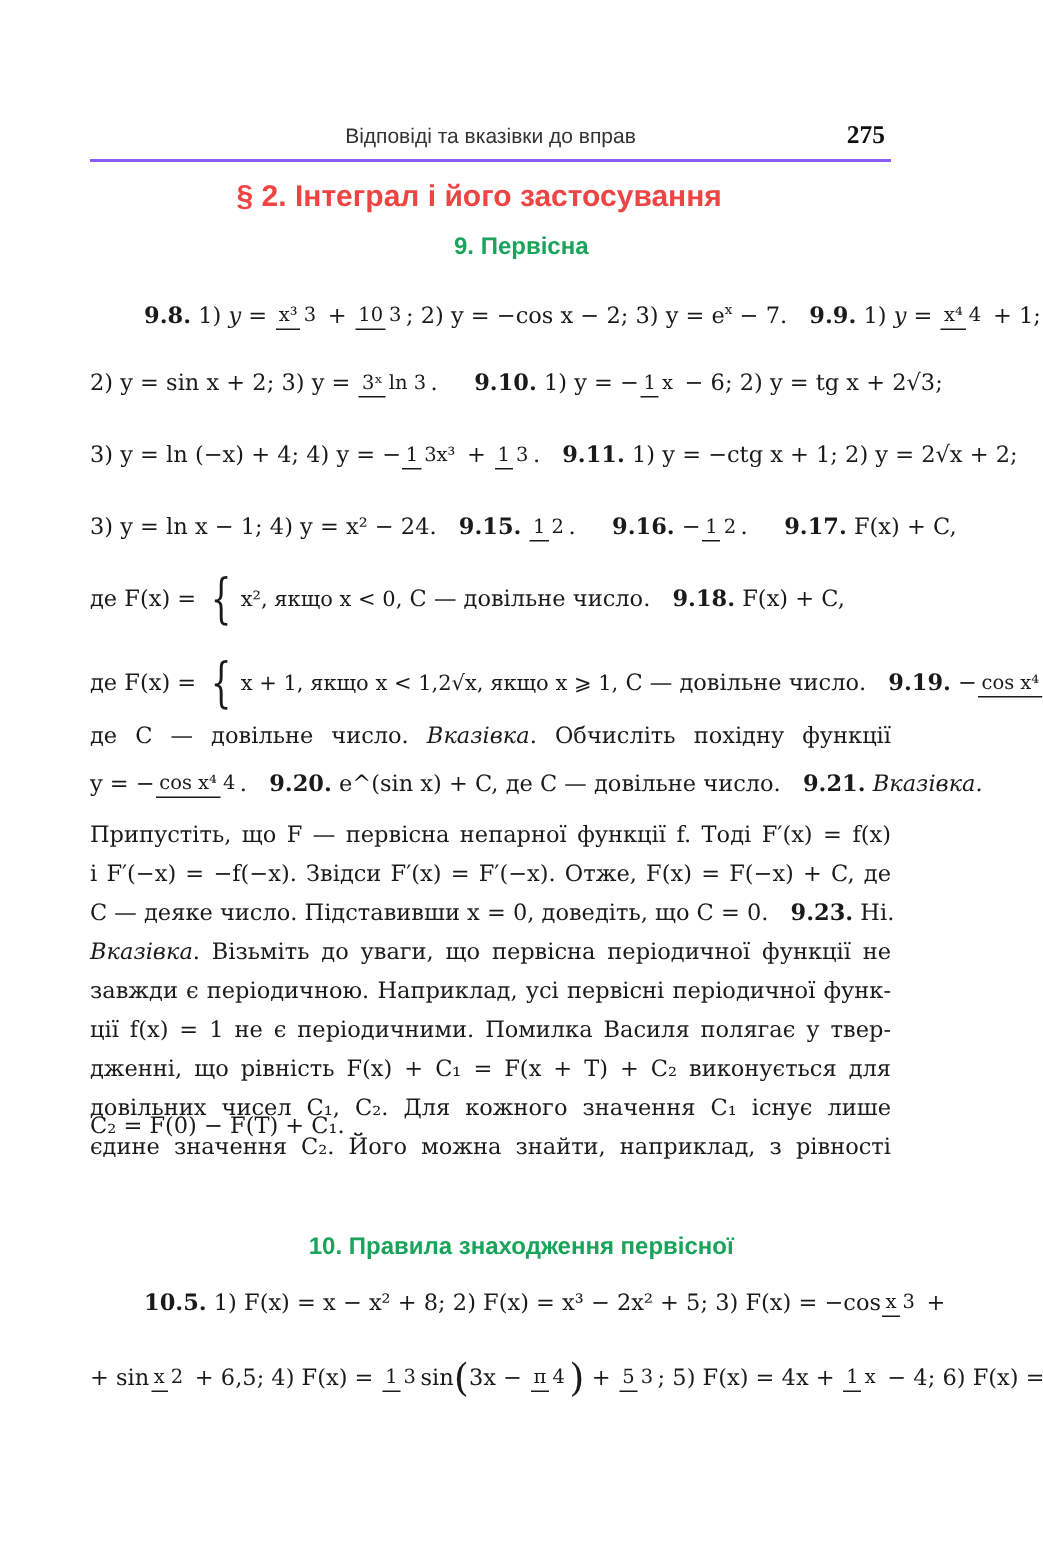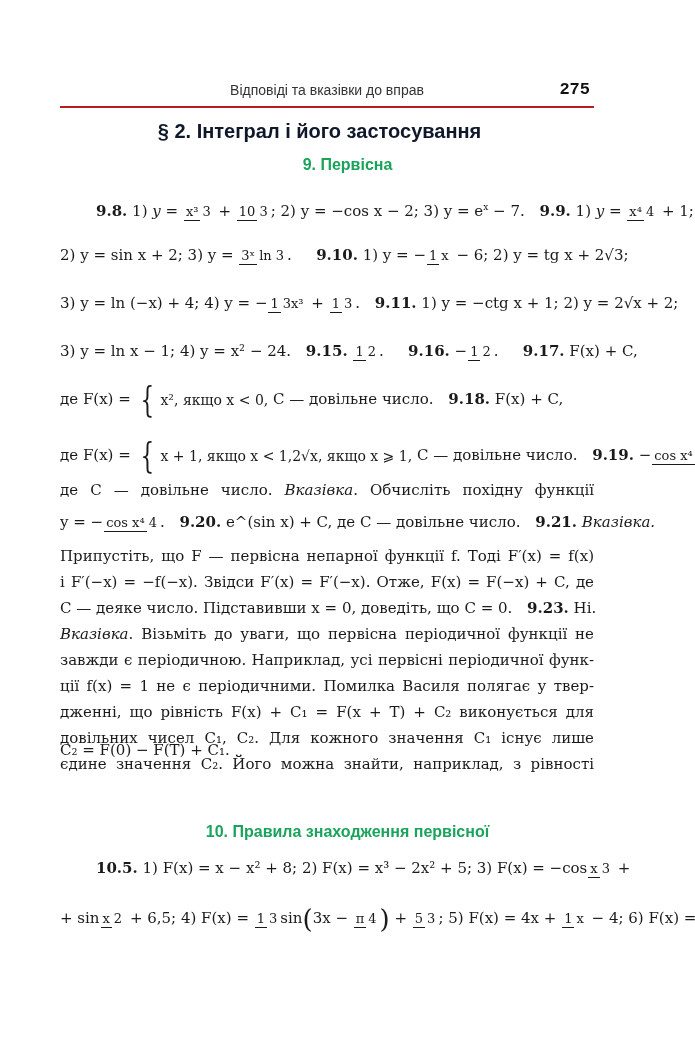--- a/index.html
+++ b/index.html
@@ -5,7 +5,7 @@
   html,body{margin:0;padding:0;background:#fff;}
   body{width:695px;height:1042px;position:relative;overflow:hidden;
        font-family:"DejaVu Serif","Liberation Serif",serif;color:#1a1a1a;}
-  .header{position:absolute;left:60px;top:78px;width:534px;height:28px;border-bottom:2px solid #b91c1c;}
+  .header{position:absolute;left:60px;top:78px;width:534px;height:28px;border-bottom:2px solid #8b5cf6;}
   .running-title{position:absolute;left:0;width:534px;text-align:center;top:4px;
        font-family:"Liberation Sans","DejaVu Sans",sans-serif;font-size:14px;color:#333;}
   .page-num{position:absolute;right:4px;top:2px;font-family:Liberation Mono, monospace;

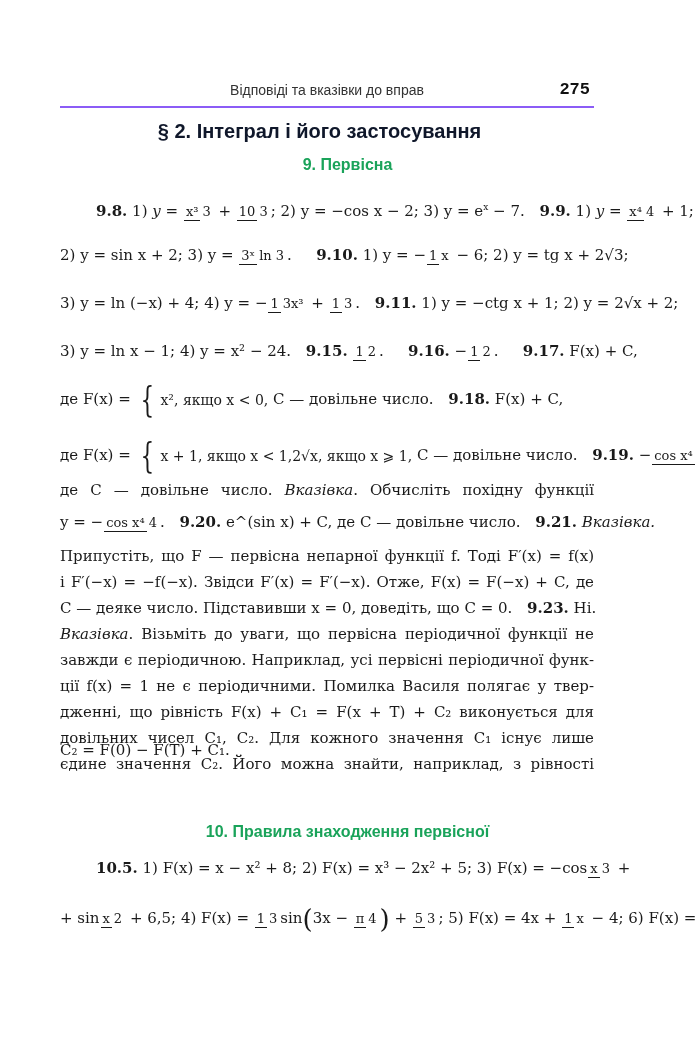--- a/index.html
+++ b/index.html
@@ -8,7 +8,7 @@
   .header{position:absolute;left:60px;top:78px;width:534px;height:28px;border-bottom:2px solid #8b5cf6;}
   .running-title{position:absolute;left:0;width:534px;text-align:center;top:4px;
        font-family:"Liberation Sans","DejaVu Sans",sans-serif;font-size:14px;color:#333;}
-  .page-num{position:absolute;right:4px;top:2px;font-family:Liberation Mono, monospace;
+  .page-num{position:absolute;right:4px;top:2px;font-family:Liberation Serif, serif;
        font-weight:bold;font-size:17px;color:#111;}
   .sec-title{position:absolute;left:0;width:639px;text-align:center;top:120px;
        font-family:"Liberation Sans","DejaVu Sans",sans-serif;font-weight:bold;font-size:20px;color:#0f172a;}

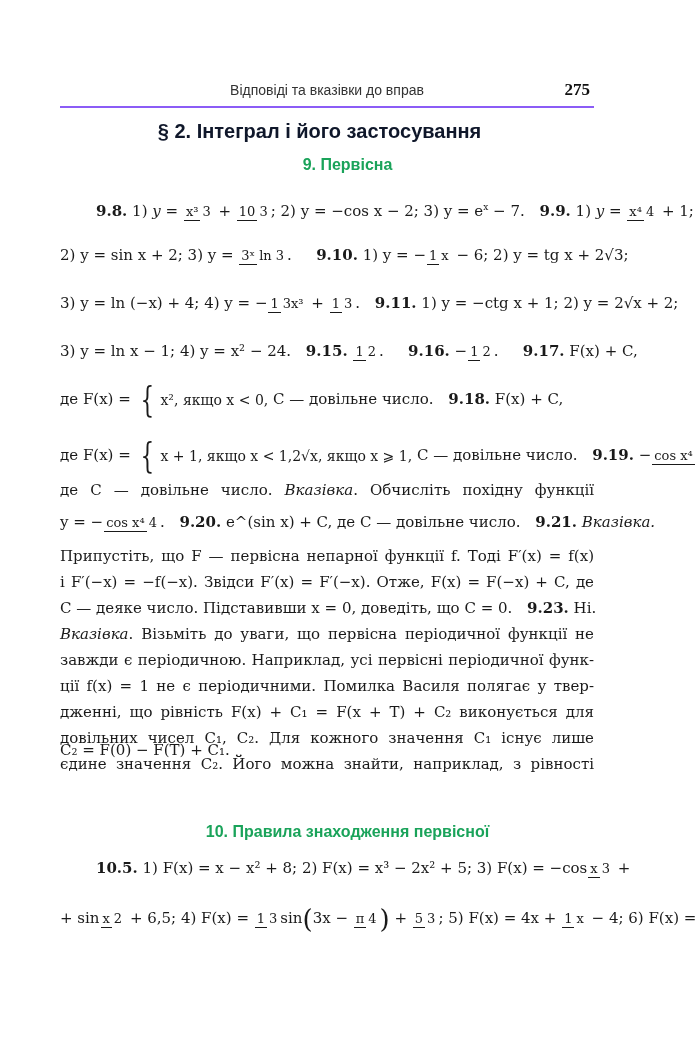--- a/index.html
+++ b/index.html
@@ -11,7 +11,7 @@
   .page-num{position:absolute;right:4px;top:2px;font-family:Liberation Serif, serif;
        font-weight:bold;font-size:17px;color:#111;}
   .sec-title{position:absolute;left:0;width:639px;text-align:center;top:120px;
-       font-family:"Liberation Sans","DejaVu Sans",sans-serif;font-weight:bold;font-size:20px;color:#0f172a;}
+       font-family:"Liberation Sans","DejaVu Sans",sans-serif;font-weight:bold;font-size:20px;color:#ef4444;}
   .sub-title{position:absolute;left:0;width:695px;text-align:center;
        font-family:"Liberation Sans","DejaVu Sans",sans-serif;font-weight:bold;font-size:16px;color:#1aa35a;}
   .line{position:absolute;left:60px;width:534px;font-size:15px;white-space:nowrap;line-height:20px;}

